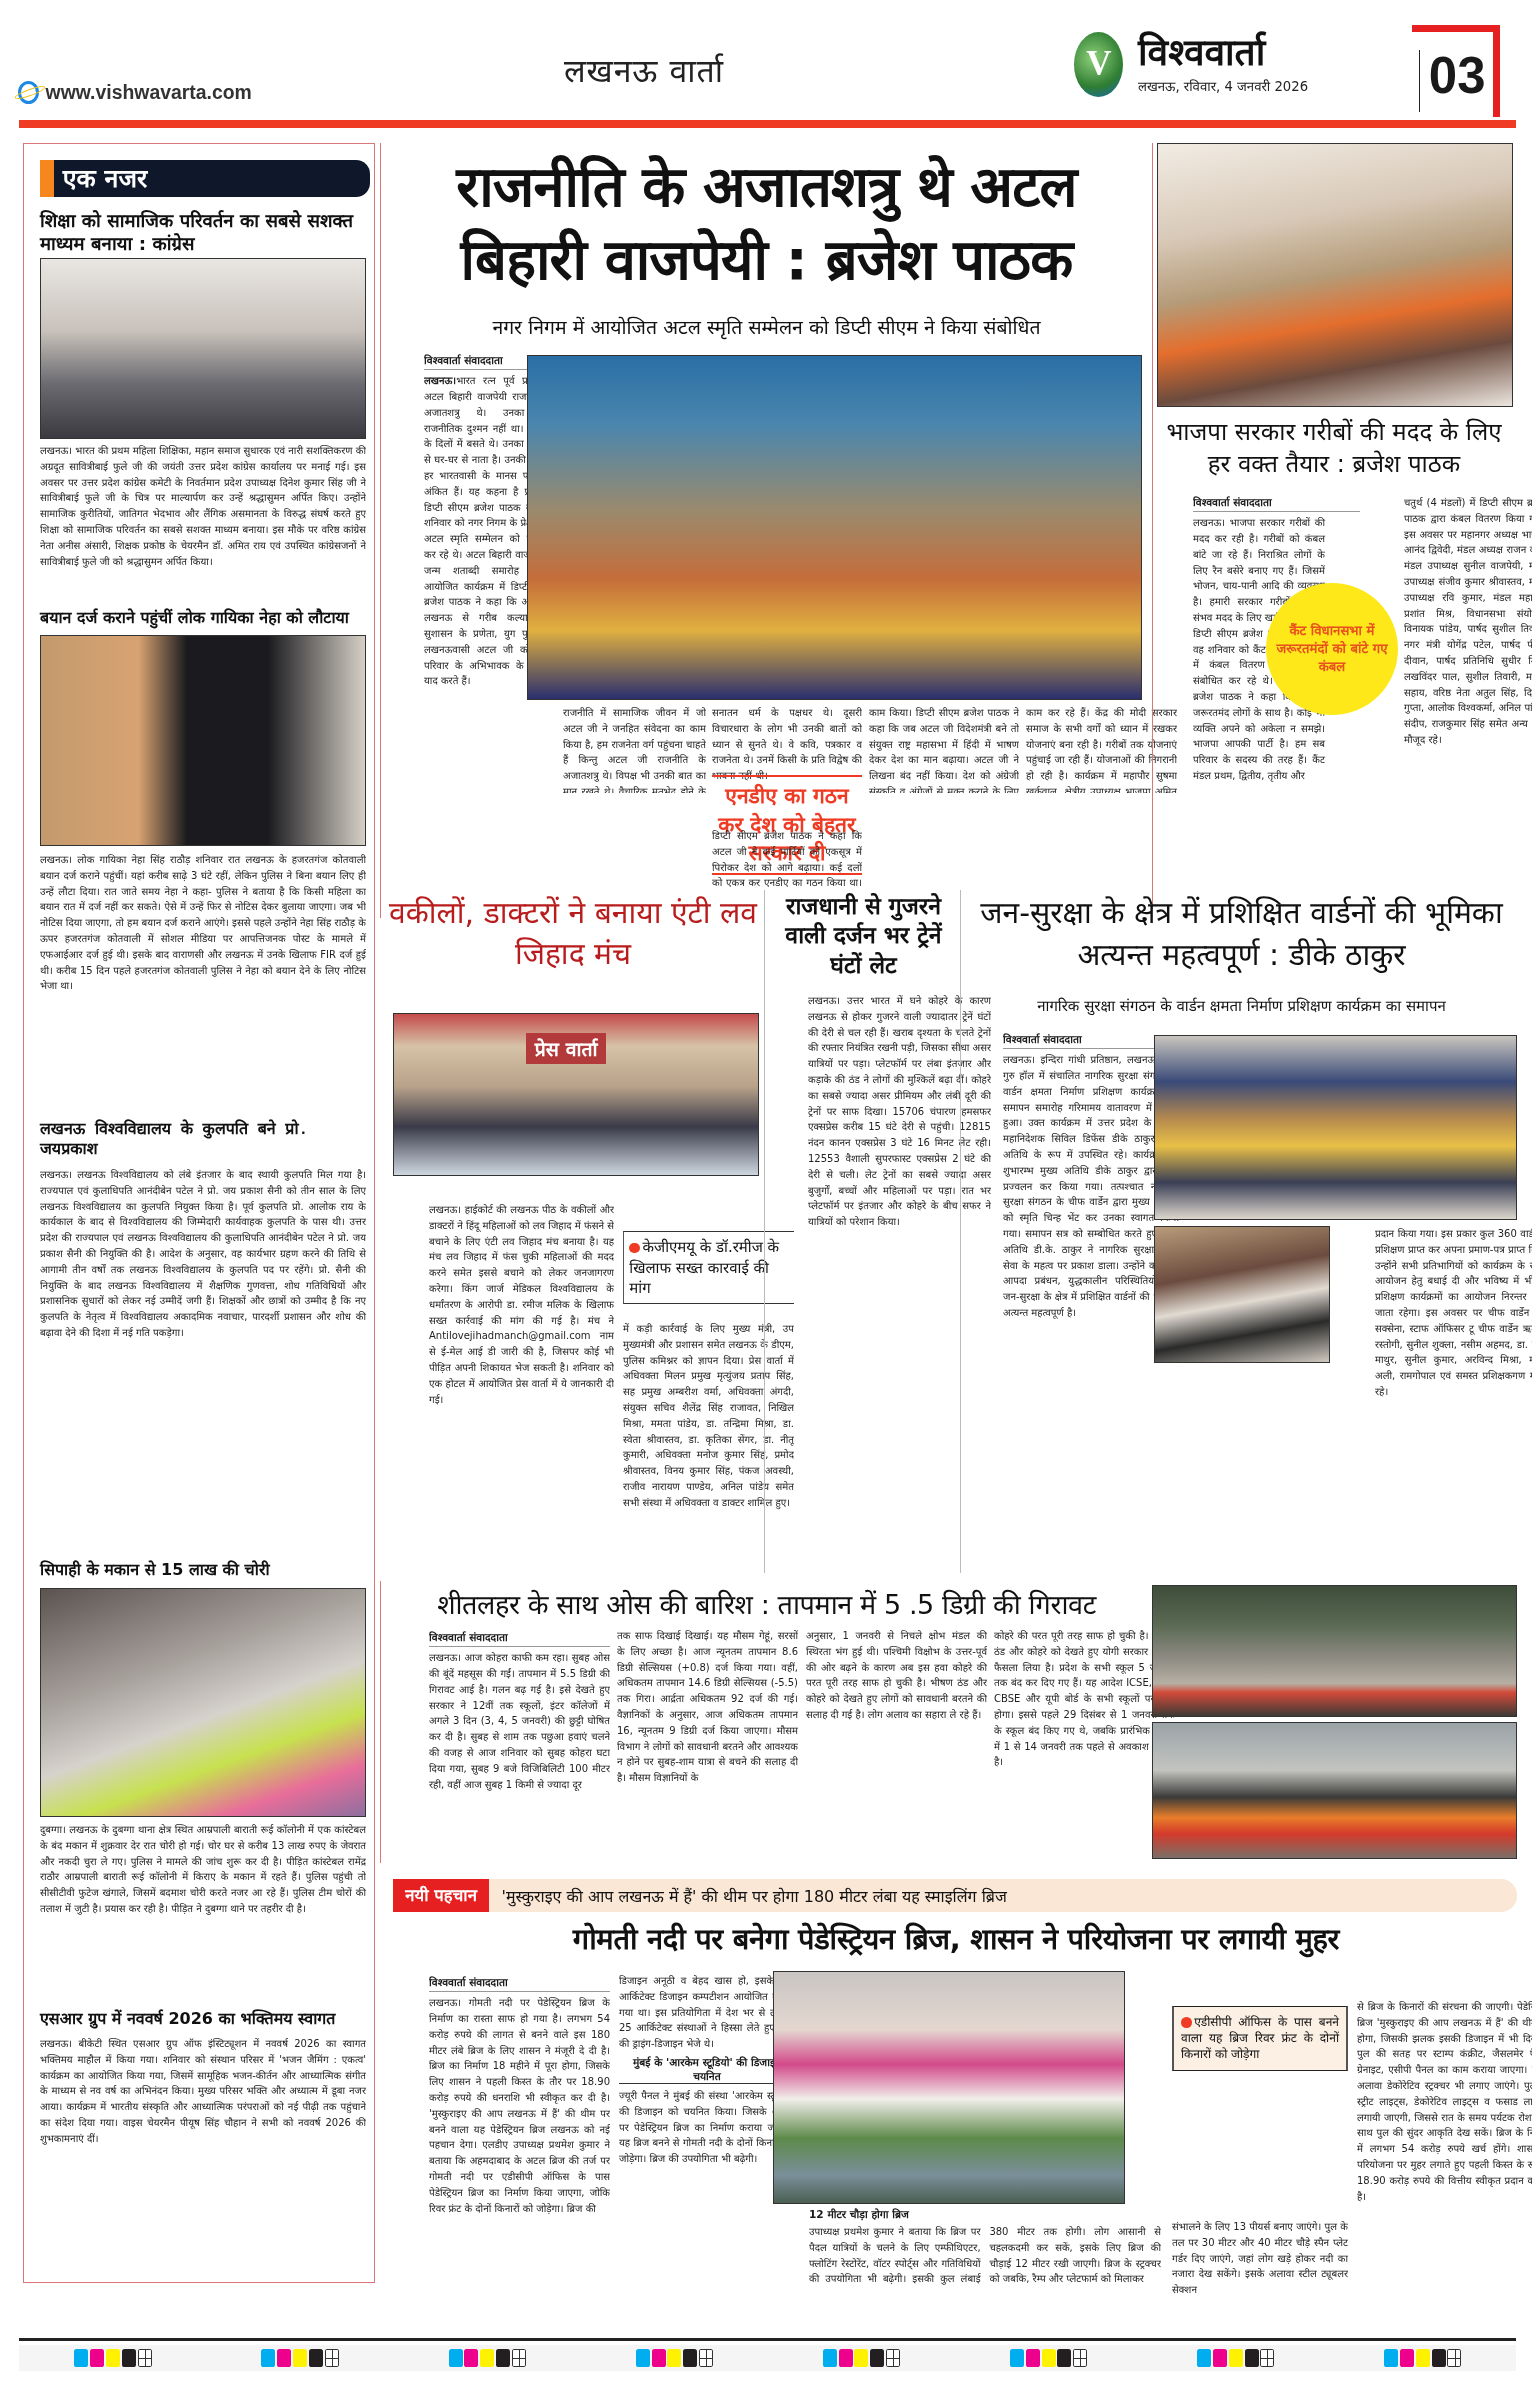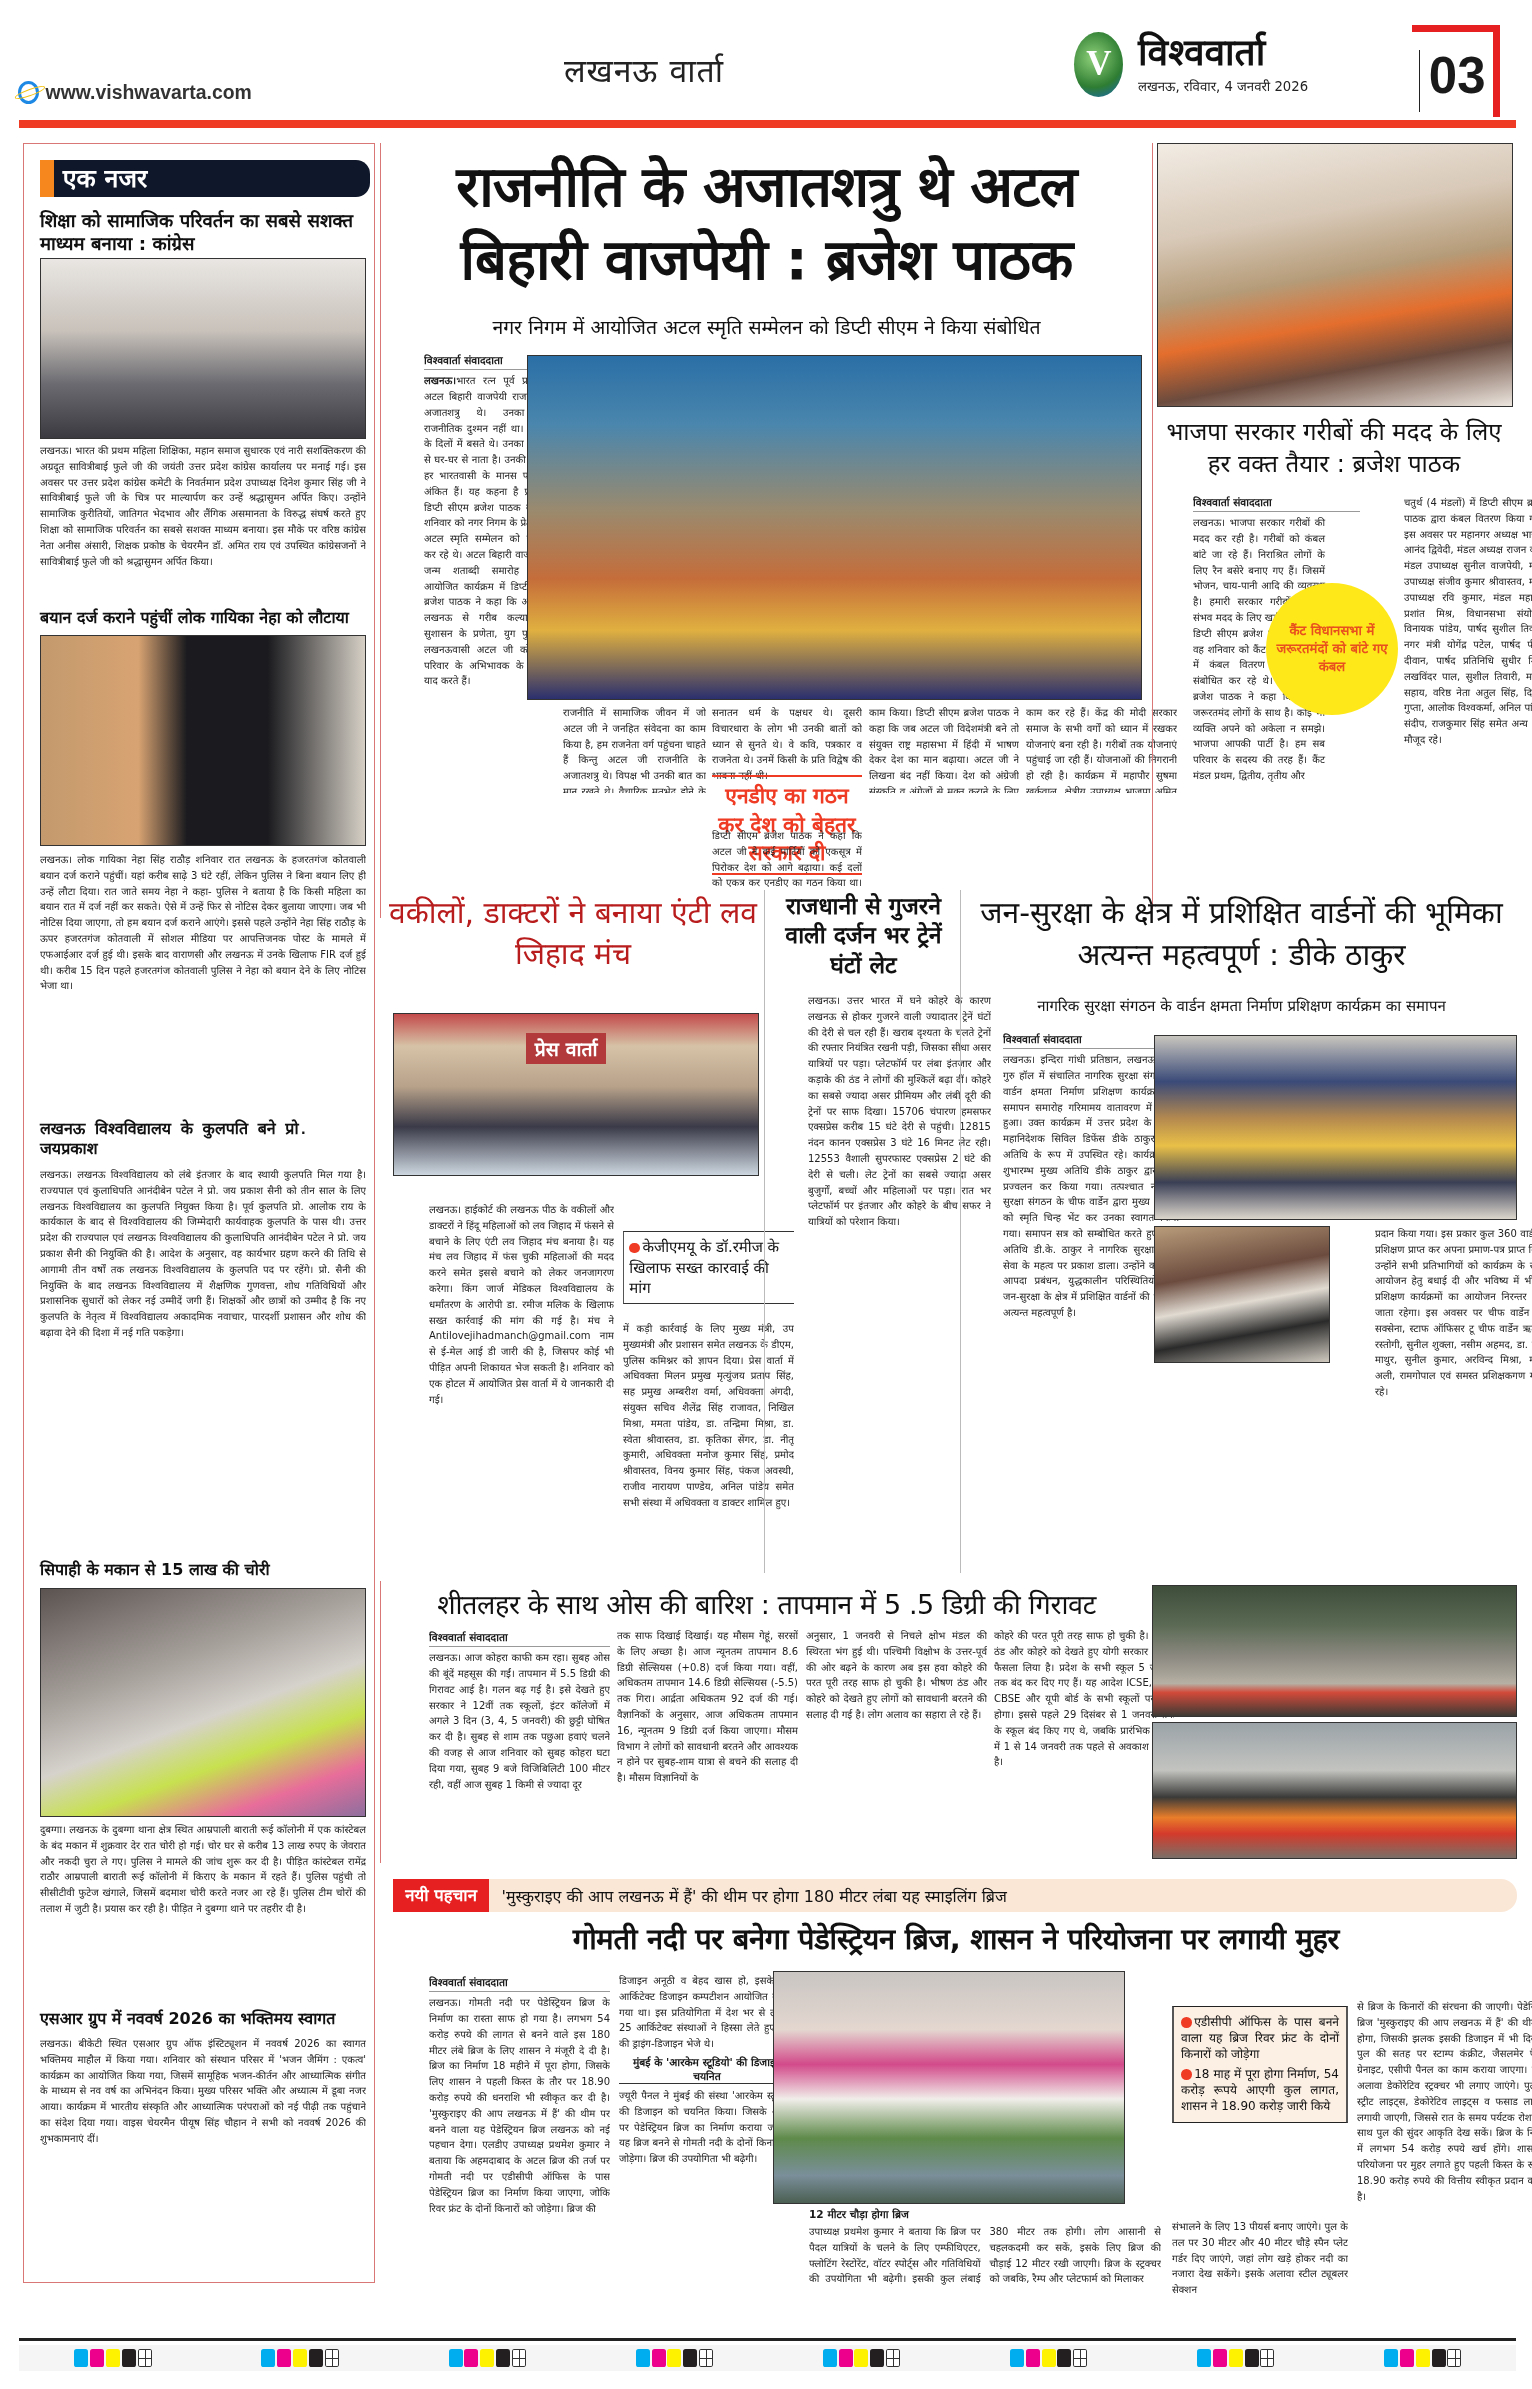--- a/index.html
+++ b/index.html
@@ -213,7 +213,6 @@
 
 <div class="text-block bullet-box" style="left:1136px; top:2006px; width:176px;">
   <div><span class="dot-red"></span><span>एडीसीपी ऑफिस के पास बनने वाला यह ब्रिज रिवर फ्रंट के दोनों किनारों को जोड़ेगा</span></div>
-  <div style="margin-top:3.5px;"><span class="dot-red"></span><span>18 माह में पूरा होगा निर्माण, 54 करोड़ रूपये आएगी कुल लागत, शासन ने 18.90 करोड़ जारी किये</span></div>
 </div>
 <div class="text-block col-text" style="left:1136px; top:2219px; width:176px; height:114px; overflow:hidden;">संभालने के लिए 13 पीयर्स बनाए जाएंगे। पुल के तल पर 30 मीटर और 40 मीटर चौड़े स्पैन प्लेट गर्डर दिए जाएंगे, जहां लोग खड़े होकर नदी का नजारा देख सकेंगे। इसके अलावा स्टील ट्यूबलर सेक्शन</div>
 <div class="text-block col-text" style="left:1321px; top:1999px; width:194px; height:335px; overflow:hidden;">से ब्रिज के किनारों की संरचना की जाएगी। पेडेस्ट्रियन ब्रिज 'मुस्कुराइए की आप लखनऊ में हैं' की थीम पर होगा, जिसकी झलक इसकी डिजाइन में भी दिखेगी। पुल की सतह पर स्टाम्प कंक्रीट, जैसलमेर पैनल, ग्रेनाइट, एसीपी पैनल का काम कराया जाएगा। इसके अलावा डेकोरेटिव स्ट्रक्चर भी लगाए जाएंगे। पुल पर स्ट्रीट लाइट्स, डेकोरेटिव लाइट्स व फसाड लाइटिंग लगायी जाएगी, जिससे रात के समय पर्यटक रोशनी के साथ पुल की सुंदर आकृति देख सकें। ब्रिज के निर्माण में लगभग 54 करोड़ रुपये खर्च होंगे। शासन ने परियोजना पर मुहर लगाते हुए पहली किस्त के रूप में 18.90 करोड़ रुपये की वित्तीय स्वीकृत प्रदान कर दी है।</div>

